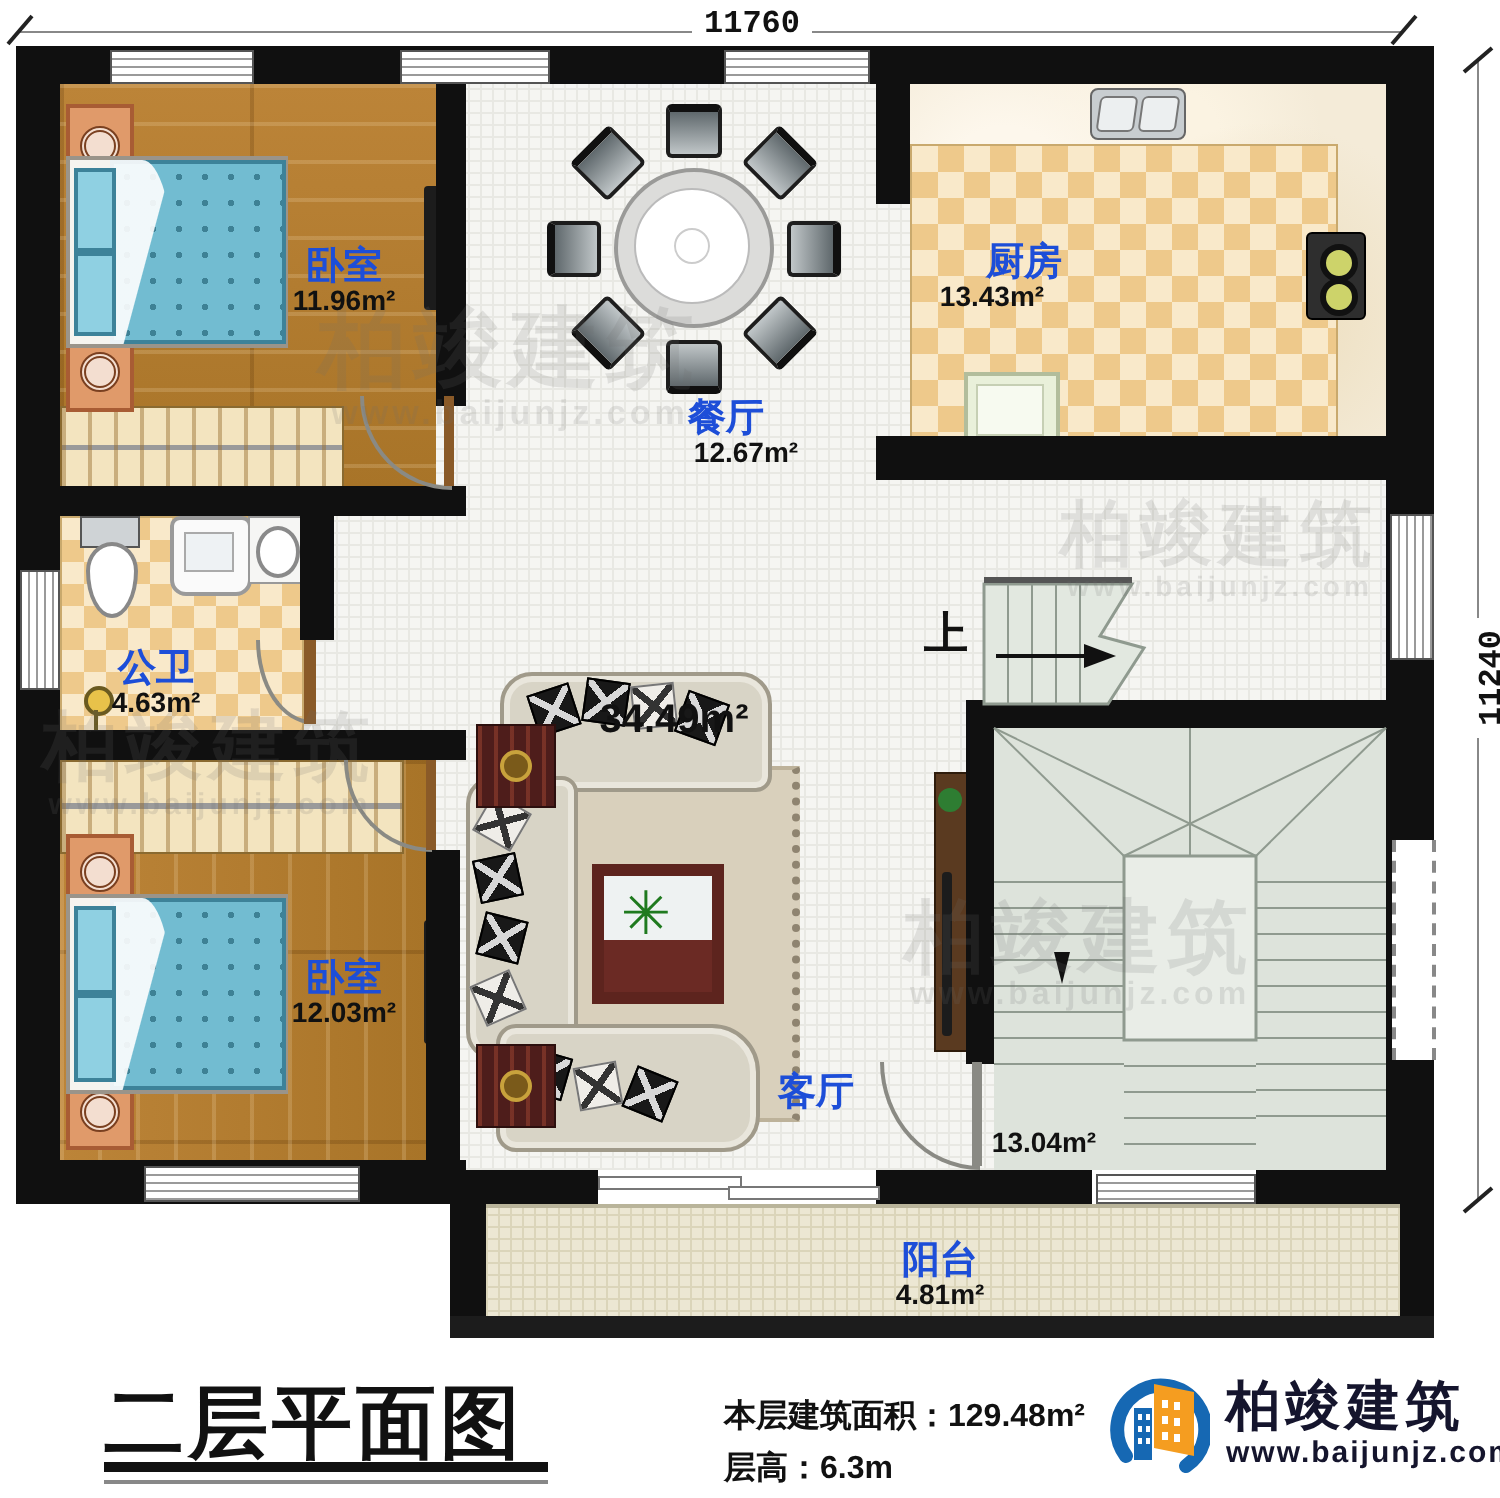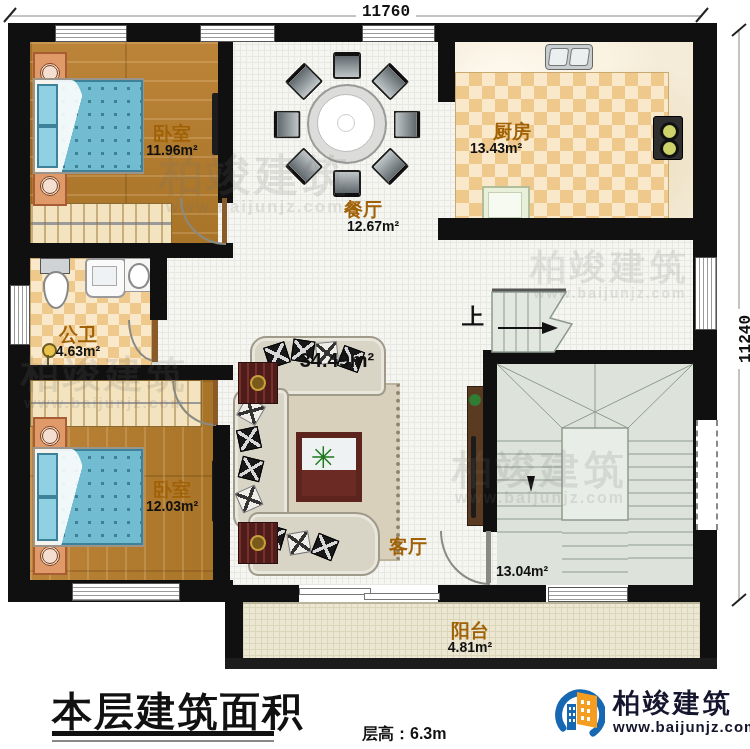--- a/index.html
+++ b/index.html
@@ -81,7 +81,7 @@
     <line x1="732" y1="36" x2="746" y2="24" stroke="#222" stroke-width="2"></line>
     <line x1="732" y1="606" x2="746" y2="594" stroke="#222" stroke-width="2"></line>
   </svg>
-  <div class="dimlab" style="left:356px;top:3px;">11760</div>
+  <div class="dimlab" style="left:346px;top:3px;">11760</div>
   <div class="dimlab" style="left:716px;top:330px;transform:rotate(-90deg);transform-origin:center;">11240</div>
 
   <div class="tile" style="left:30px;top:42px;width:663px;height:543px;"></div>

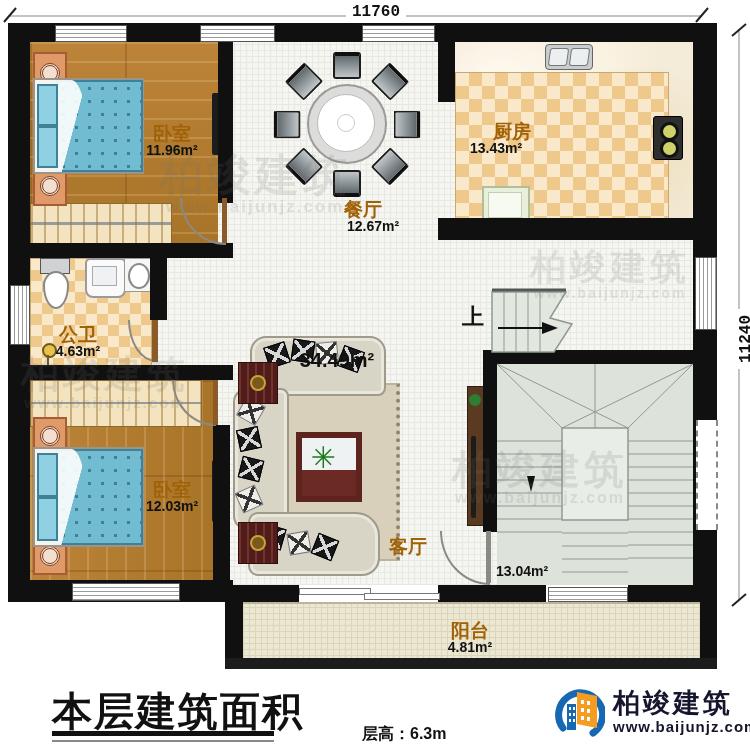--- a/index.html
+++ b/index.html
@@ -35,7 +35,7 @@
         background-image:repeating-linear-gradient(90deg,rgba(150,108,45,.45) 0 2px,transparent 2px 13px),
                          linear-gradient(180deg,transparent 46%,#9a9a9a 46% 52%,transparent 52%);
         border:1px solid #8a6a30;}
-  .rname{position:absolute;transform:translateX(-50%);font-size:19px;font-weight:700;color:#a16207;white-space:nowrap;line-height:1;}
+  .rname{position:absolute;transform:translateX(-50%);font-size:19px;font-weight:700;color:#1d4ed8;white-space:nowrap;line-height:1;}
   .rarea{position:absolute;transform:translateX(-50%);font-size:14px;font-weight:700;color:#111;white-space:nowrap;line-height:1;}
   .pil{position:absolute;width:20px;height:20px;background-color:#181818;border:1px solid #000;
         background-image:linear-gradient(45deg,transparent 44%,#d8d8d8 44% 56%,transparent 56%),

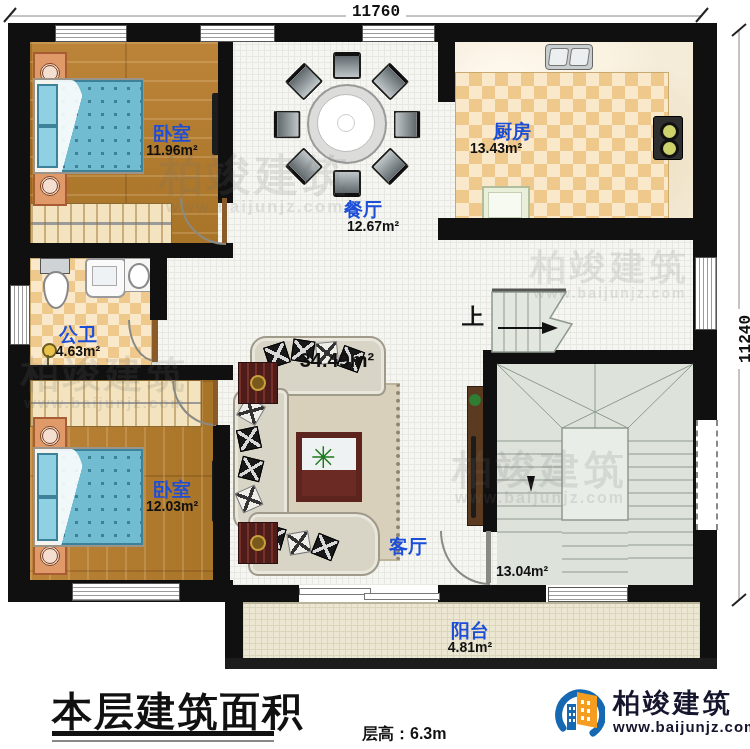--- a/index.html
+++ b/index.html
@@ -284,7 +284,7 @@
   <div class="abs stairlab" style="left:462px;top:302px;font-size:22px;">上</div>
   <div class="rarea" style="left:522px;top:564px;">13.04m²</div>
 
-  <div class="abs" style="left:52px;top:684px;font-size:40px;font-weight:700;color:#111;letter-spacing:2px;">本层建筑面积</div>
+  <div class="abs" style="left:52px;top:684px;font-size:40px;font-weight:700;color:#111;letter-spacing:2px;">二层平面图</div>
   <div class="abs" style="left:52px;top:731px;width:222px;height:5px;background:#111;"></div>
   <div class="abs" style="left:52px;top:740px;width:222px;height:2px;background:#888;"></div>
   <div class="abs" style="left:362px;top:724px;font-size:16px;font-weight:700;color:#111;white-space:nowrap;">

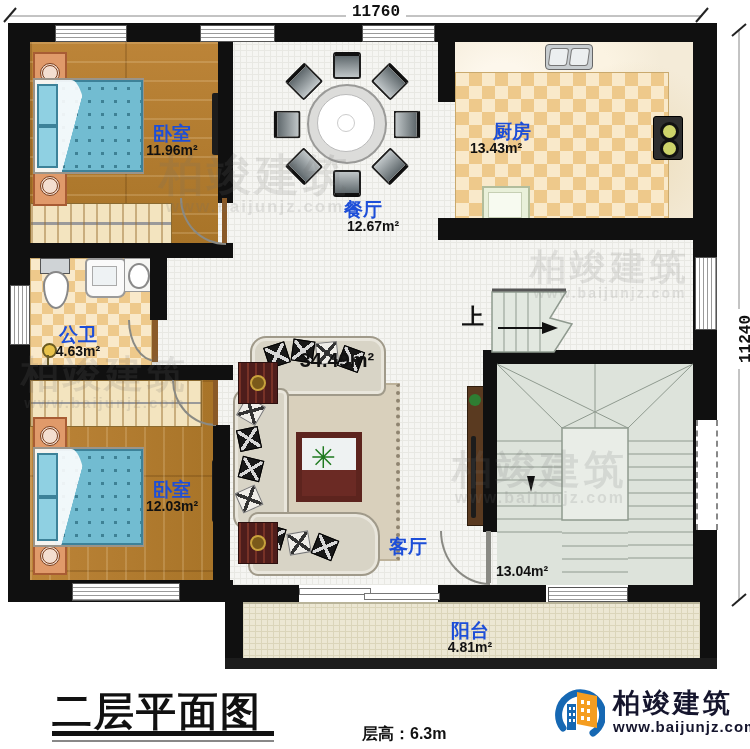--- a/index.html
+++ b/index.html
@@ -287,6 +287,9 @@
   <div class="abs" style="left:52px;top:684px;font-size:40px;font-weight:700;color:#111;letter-spacing:2px;">二层平面图</div>
   <div class="abs" style="left:52px;top:731px;width:222px;height:5px;background:#111;"></div>
   <div class="abs" style="left:52px;top:740px;width:222px;height:2px;background:#888;"></div>
+  <div class="abs" style="left:362px;top:698px;font-size:16px;font-weight:700;color:#111;white-space:nowrap;">
+    <span>本层建筑面积：</span><span>129.48m²</span>
+  </div>
   <div class="abs" style="left:362px;top:724px;font-size:16px;font-weight:700;color:#111;white-space:nowrap;">
     <span>层高：</span><span>6.3m</span>
   </div>

